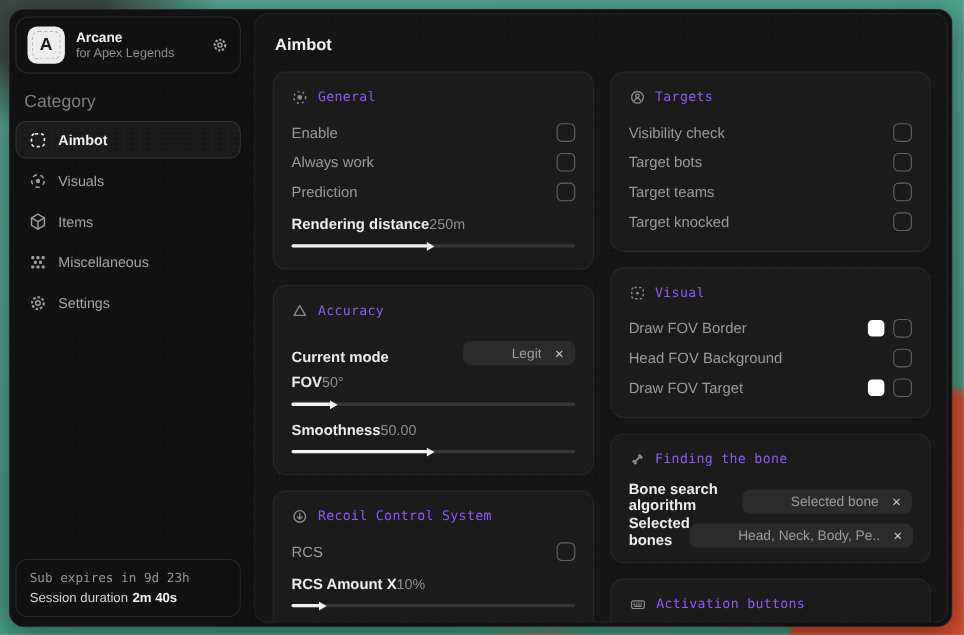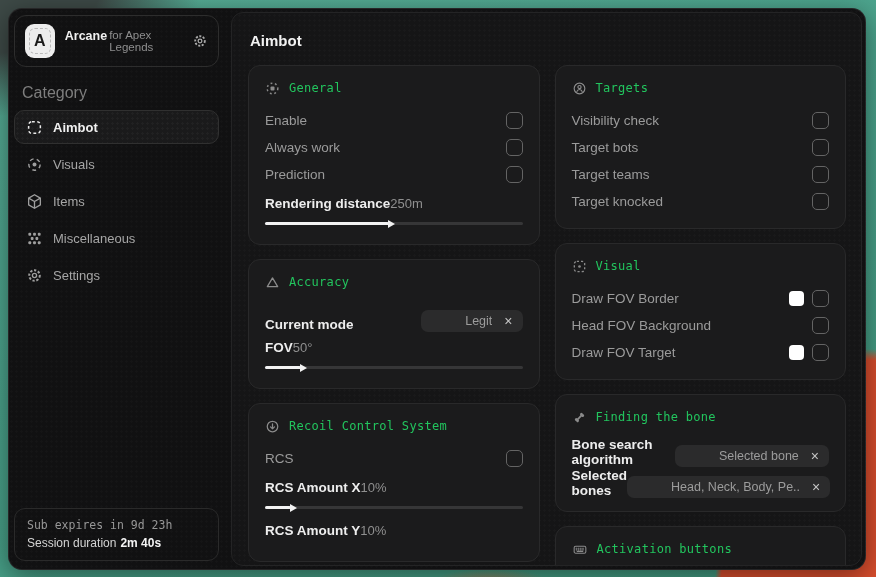--- a/index.html
+++ b/index.html
@@ -36,7 +36,7 @@
   }
   .avatar::before { content:''; position:absolute; inset:4px; border:1.5px dashed #b9b9b9; border-radius:6px; }
   .avatar span { position:relative; }
-  .logo-text { display:flex; flex-direction:row; gap:2px; }
+  .logo-text { display:flex; flex-direction:column; gap:2px; }
   .logo-name { font-size:12.5px; font-weight:700; color:#f0f0f0; }
   .logo-sub { font-size:11.5px; color:#8e8e8e; }
   .logo-gear { margin-left:auto; color:#a9a9a9; display:flex; }

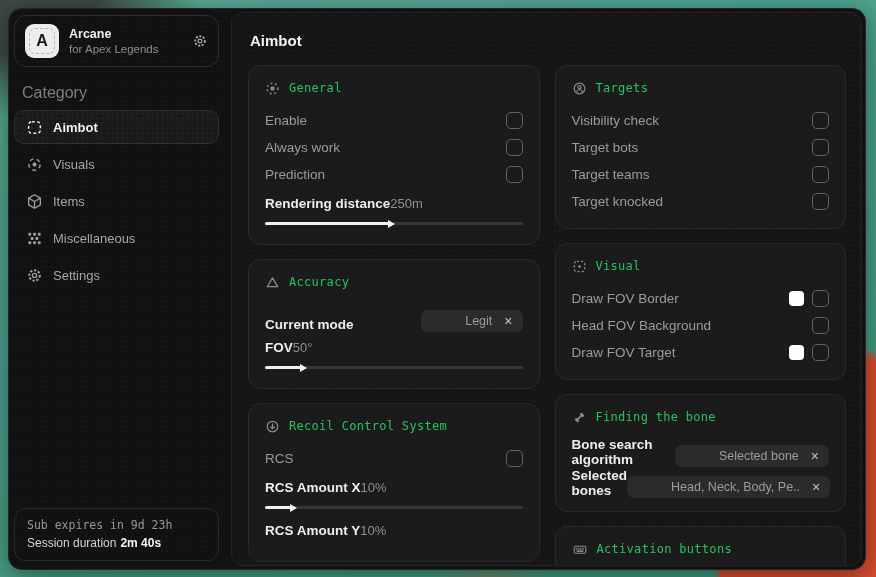--- a/index.html
+++ b/index.html
@@ -80,7 +80,7 @@
     padding:12px 16px 13px;
   }
   .phead {
-    display:flex; align-items:center; gap:9px; color:#22c55e;
+    display:flex; align-items:center; gap:9px; color:#8b5cf6;
     font-family:"DejaVu Sans Mono",monospace; font-size:12px; letter-spacing:.3px;
     margin-bottom:9px; height:20px;
   }

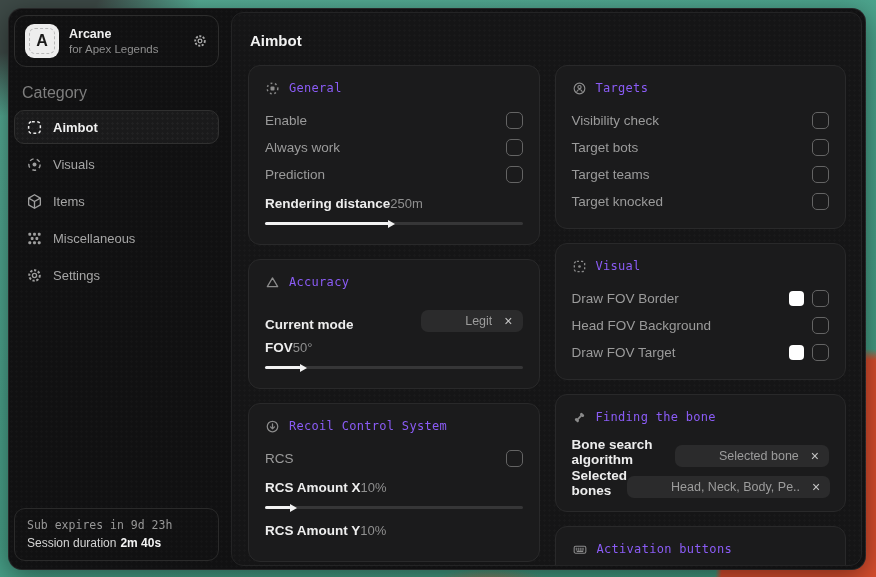--- a/index.html
+++ b/index.html
@@ -259,6 +259,15 @@
               <div class="fill" style="width: 14%;"></div>
             </div>
           </div>
+          <div class="srow">
+            <div class="srow-top">
+              <span class="lbl strong">Smoothness</span>
+              <span class="val">50.00</span>
+            </div>
+            <div class="track">
+              <div class="fill" style="width: 48%;"></div>
+            </div>
+          </div>
         </div>
 
         <div class="panel">

